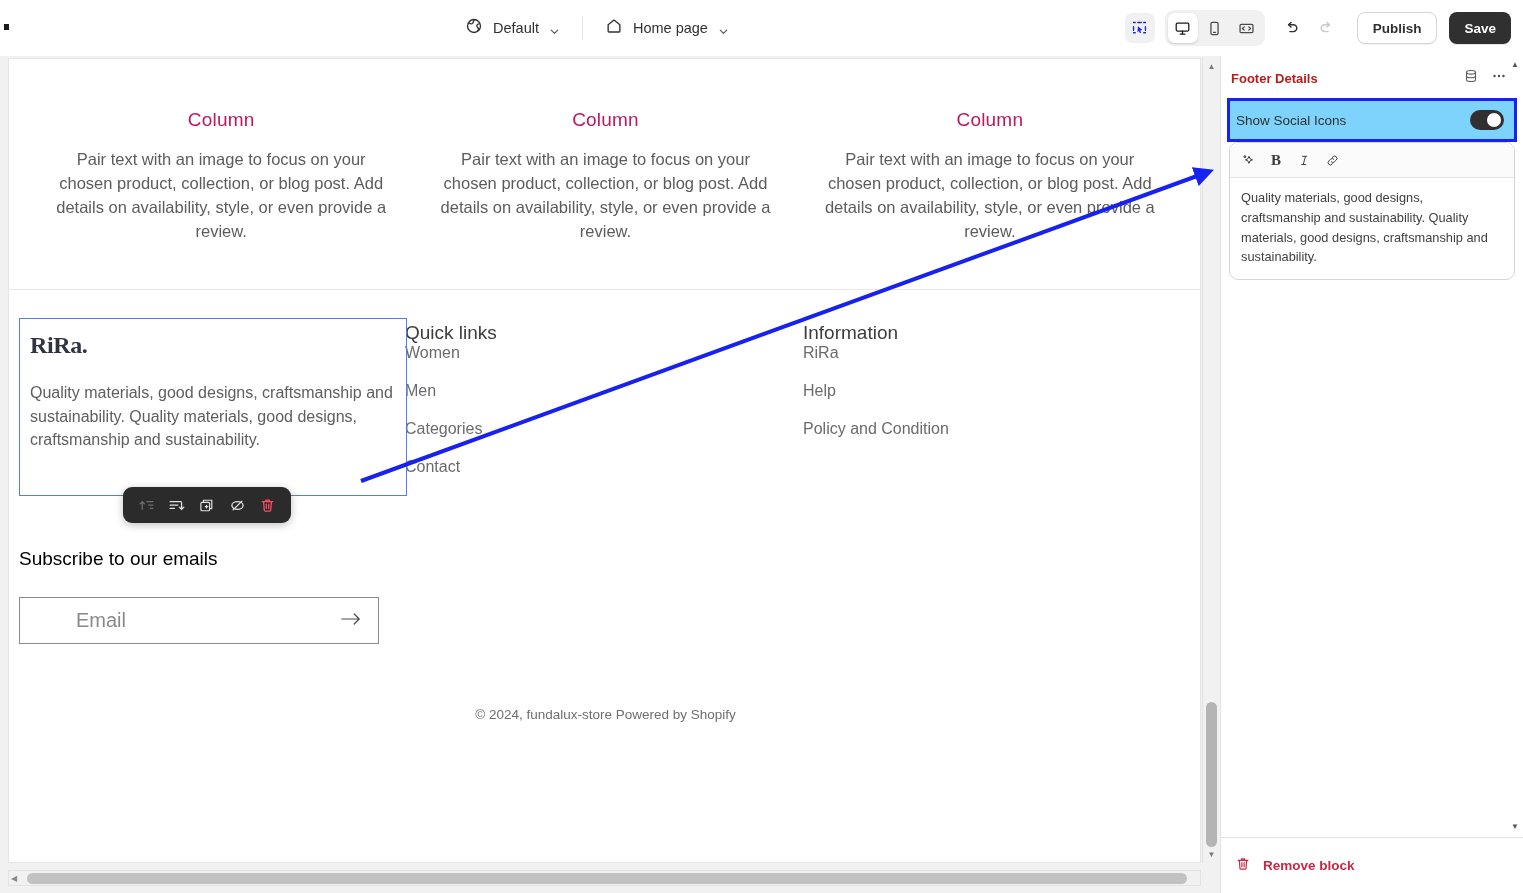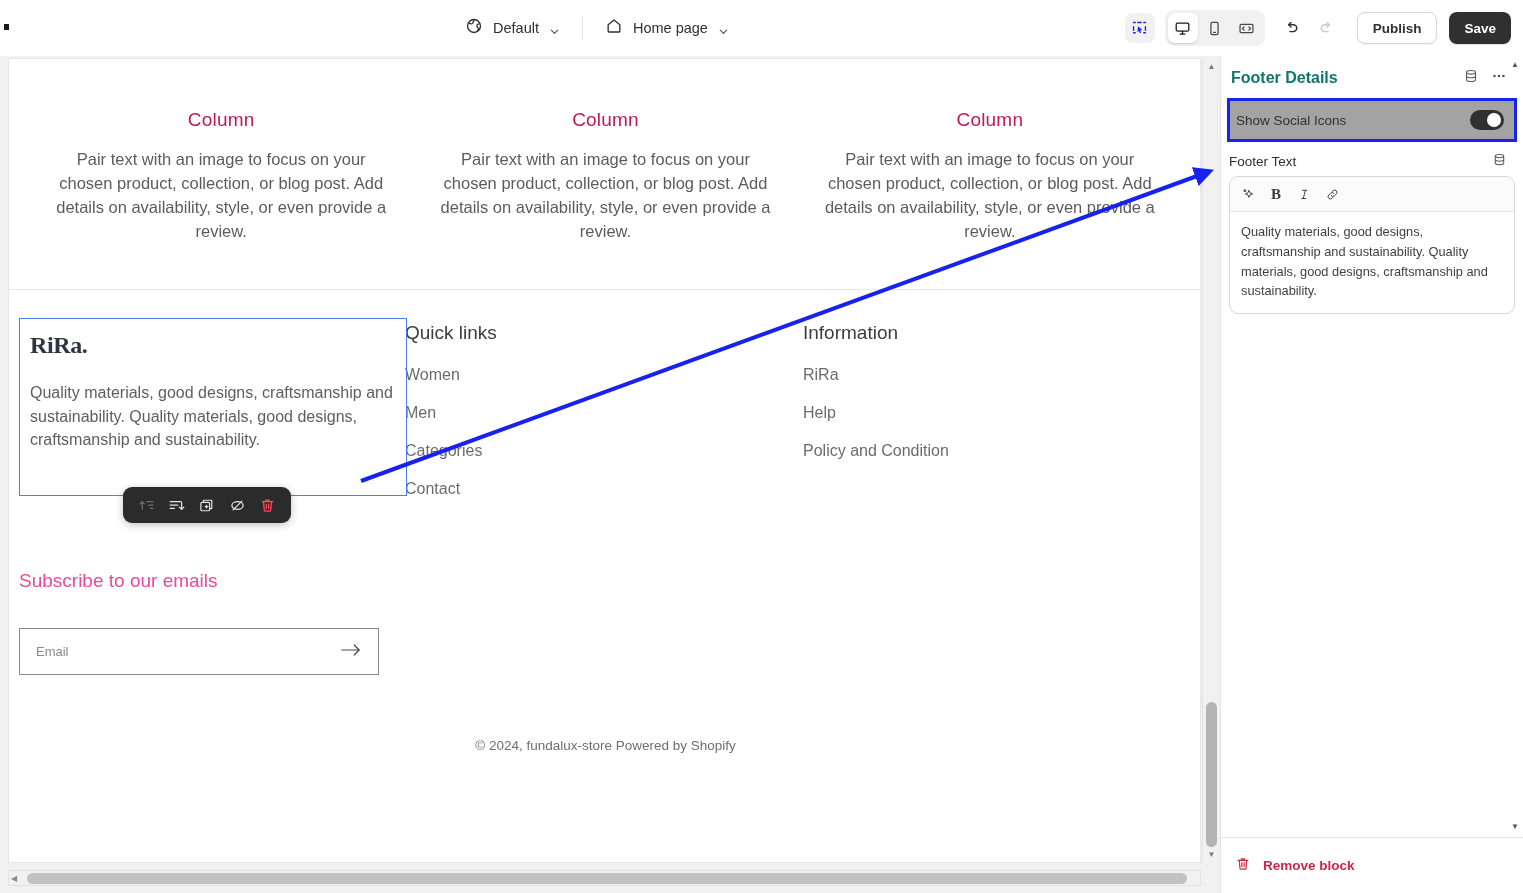--- a/index.html
+++ b/index.html
@@ -209,7 +209,7 @@
     display: flex; align-items: center; justify-content: space-between;
     padding: 12px 16px 10px 10px;
   }
-  .rp-title { font-size: 16px; font-weight: bold; color: #0f766e; }
+  .rp-title { font-size: 13px; font-weight: bold; color: #b91c1c; }
   .rp-hicons { display: flex; align-items: center; gap: 12px; color: #5c5c5c; }
 
   .field-row-hl {

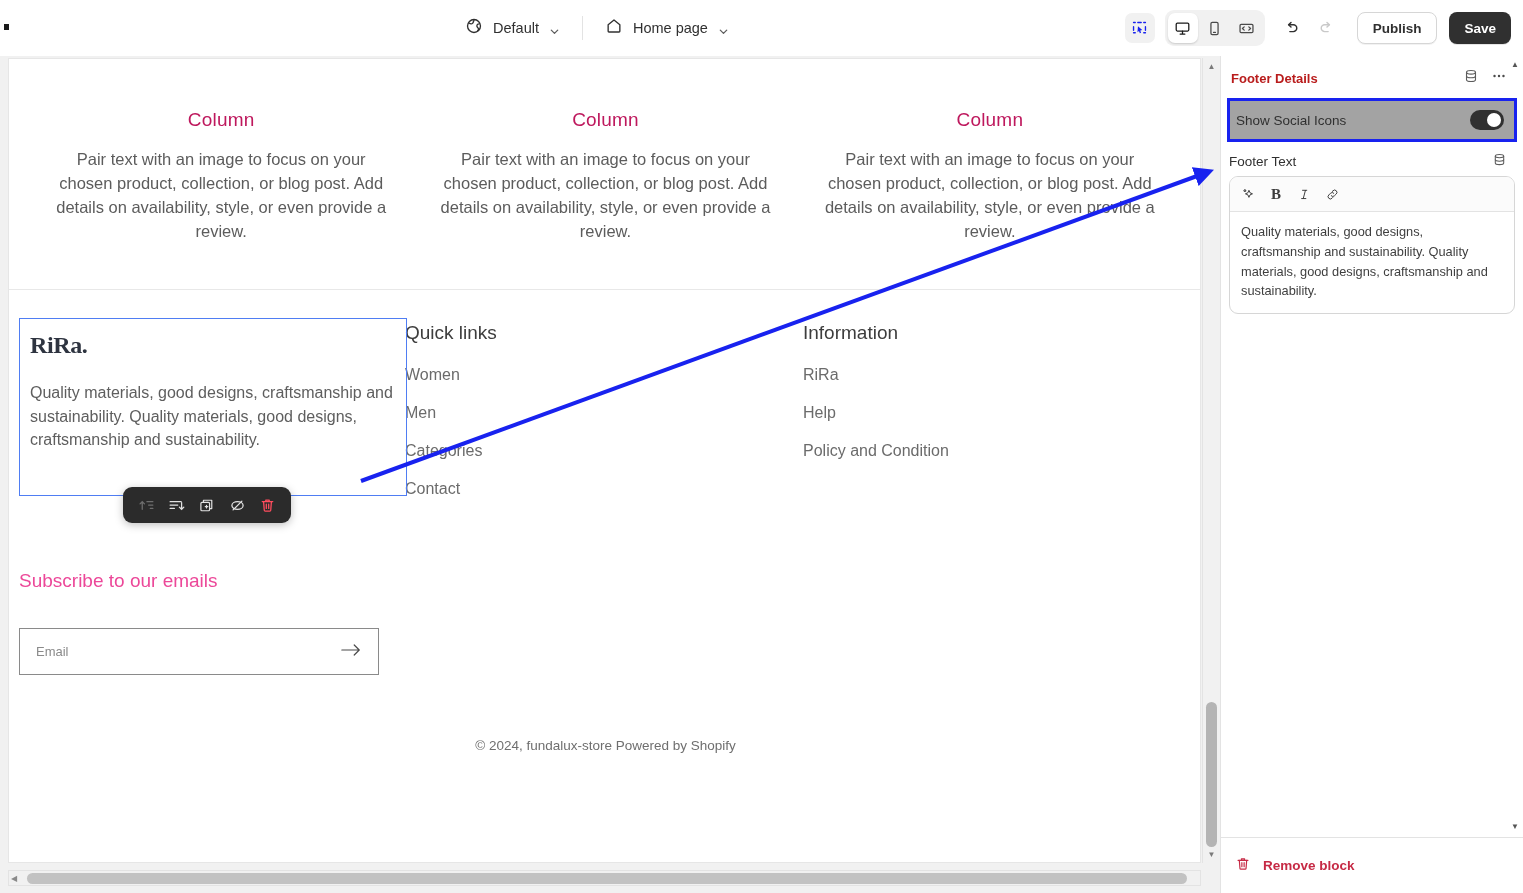--- a/index.html
+++ b/index.html
@@ -215,7 +215,7 @@
   .field-row-hl {
     margin: 0 6px; border: 3px solid #1822ef;
     display: flex; align-items: center; justify-content: space-between;
-    padding: 9px 10px 9px 6px; background: #a3a3a3;
+    padding: 9px 10px 9px 6px; background: #7dd3fc;
   }
   .field-label { font-size: 13.5px; color: #303030; }
   .toggle {

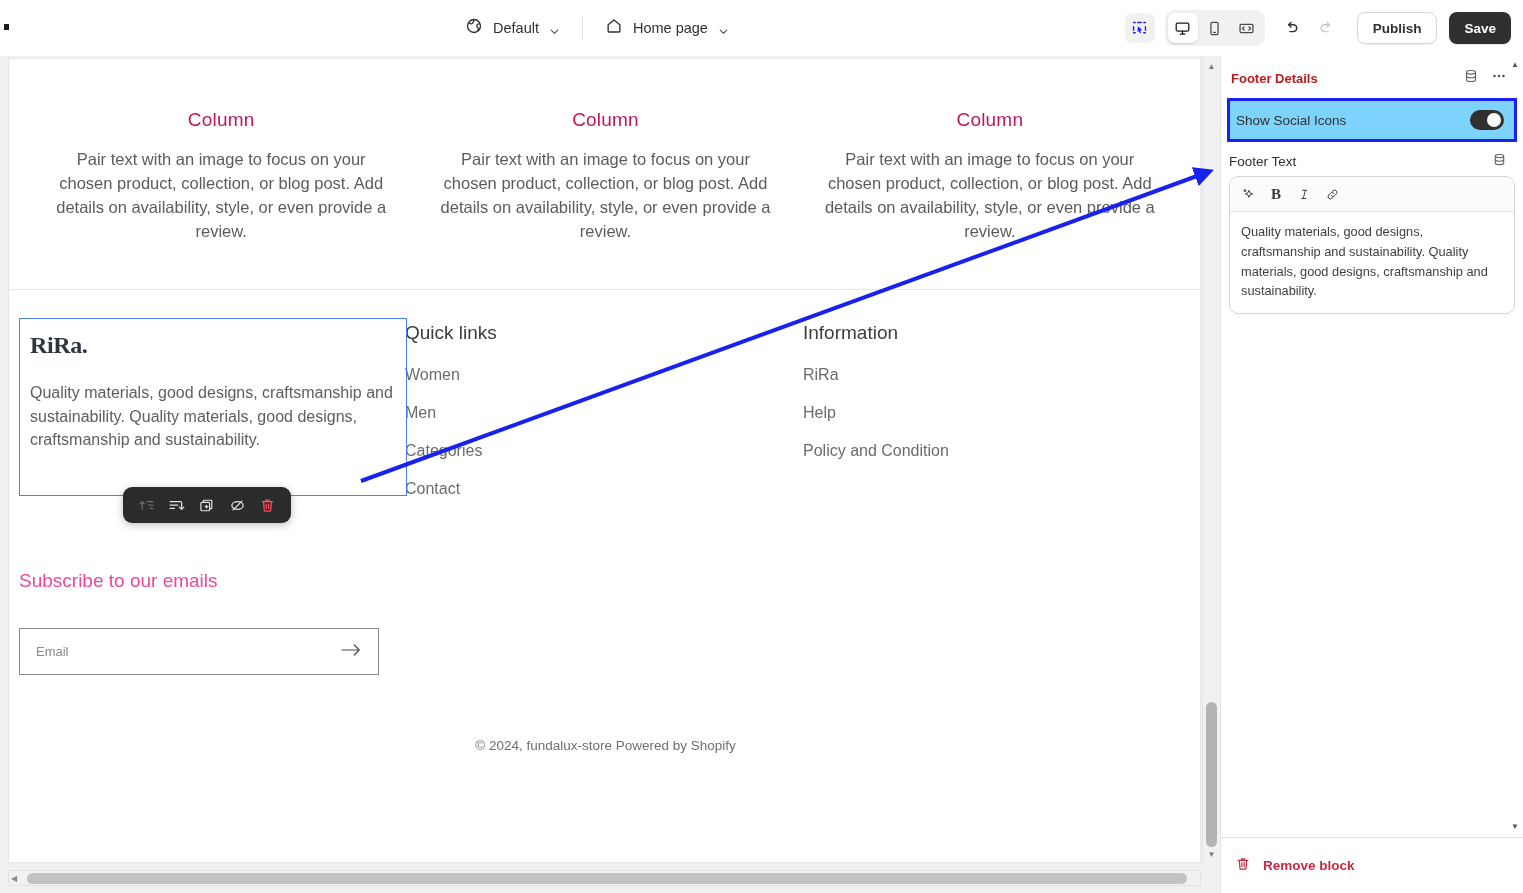--- a/index.html
+++ b/index.html
@@ -502,16 +502,6 @@
     </span>
   </div>
 
-  <div class="field-label-row">
-    <span class="field-label">Footer Text</span>
-    <span>
-      <svg width="15" height="15" viewBox="0 0 20 20" fill="none" stroke="#5c5c5c" stroke-width="1.4">
-        <ellipse cx="10" cy="5.4" rx="5.6" ry="2.2"></ellipse>
-        <path d="M4.4 5.4v9.2c0 1.2 2.5 2.2 5.6 2.2s5.6-1 5.6-2.2V5.4"></path>
-        <path d="M4.4 10c0 1.2 2.5 2.2 5.6 2.2s5.6-1 5.6-2.2"></path>
-      </svg>
-    </span>
-  </div>
 
   <div class="rte">
     <div class="rte-toolbar">

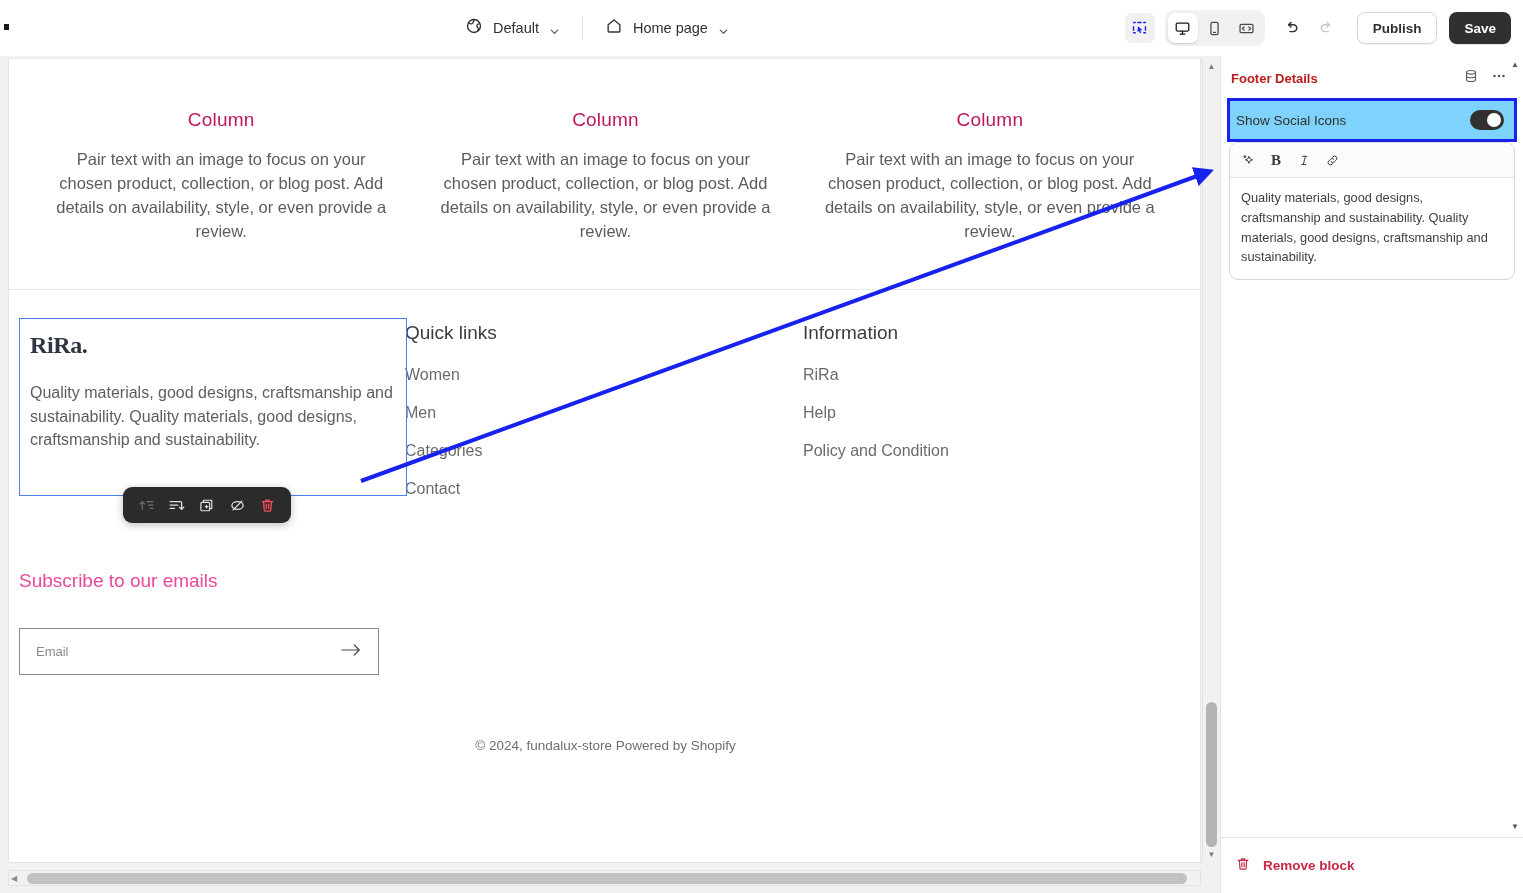--- a/index.html
+++ b/index.html
@@ -126,7 +126,7 @@
   }
   .fcol { width: 398px; padding-top: 8px; }
   .fcol-head {
-    font-size: 19px; color: #3d3d3d; font-weight: 400; margin-bottom: 22px;
+    font-size: 19px; color: #3d3d3d; font-weight: 400; 
   }
   .fcol-link {
     font-size: 16px; color: #6b6b6b; font-weight: 300;

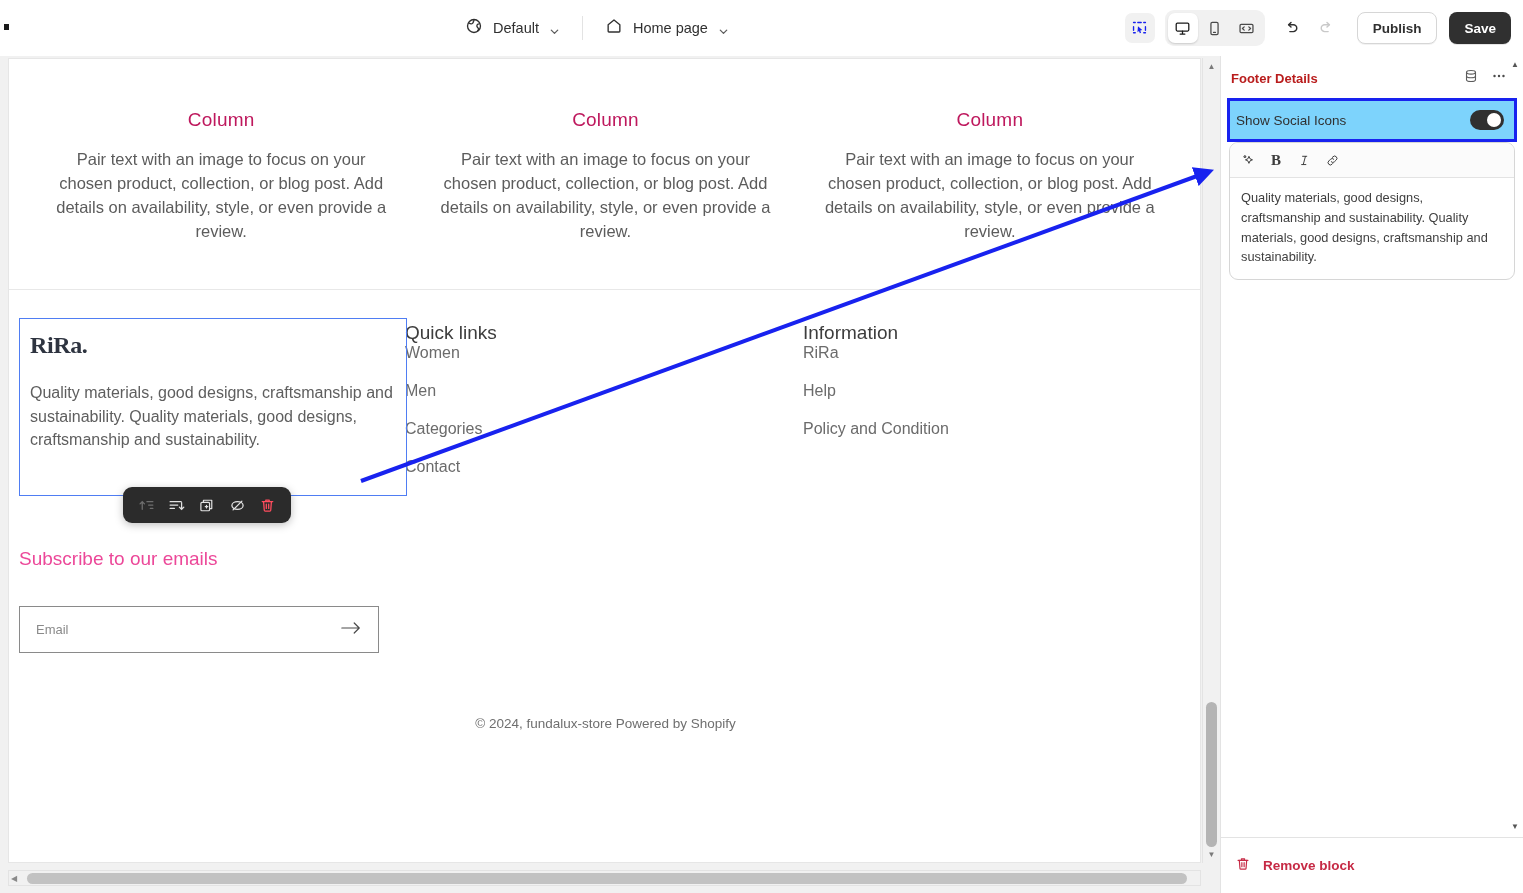--- a/index.html
+++ b/index.html
@@ -153,7 +153,7 @@
   
   .subscribe { padding: 52px 0 0 10px; }
   .sub-title {
-    font-size: 19px; color: #ec4899; font-weight: 400; margin-bottom: 36px;
+    font-size: 19px; color: #000000; font-weight: 400; margin-bottom: 27px;
   }
   .email-field {
     width: 360px; height: 47px; border: 1px solid #8a8a8a;

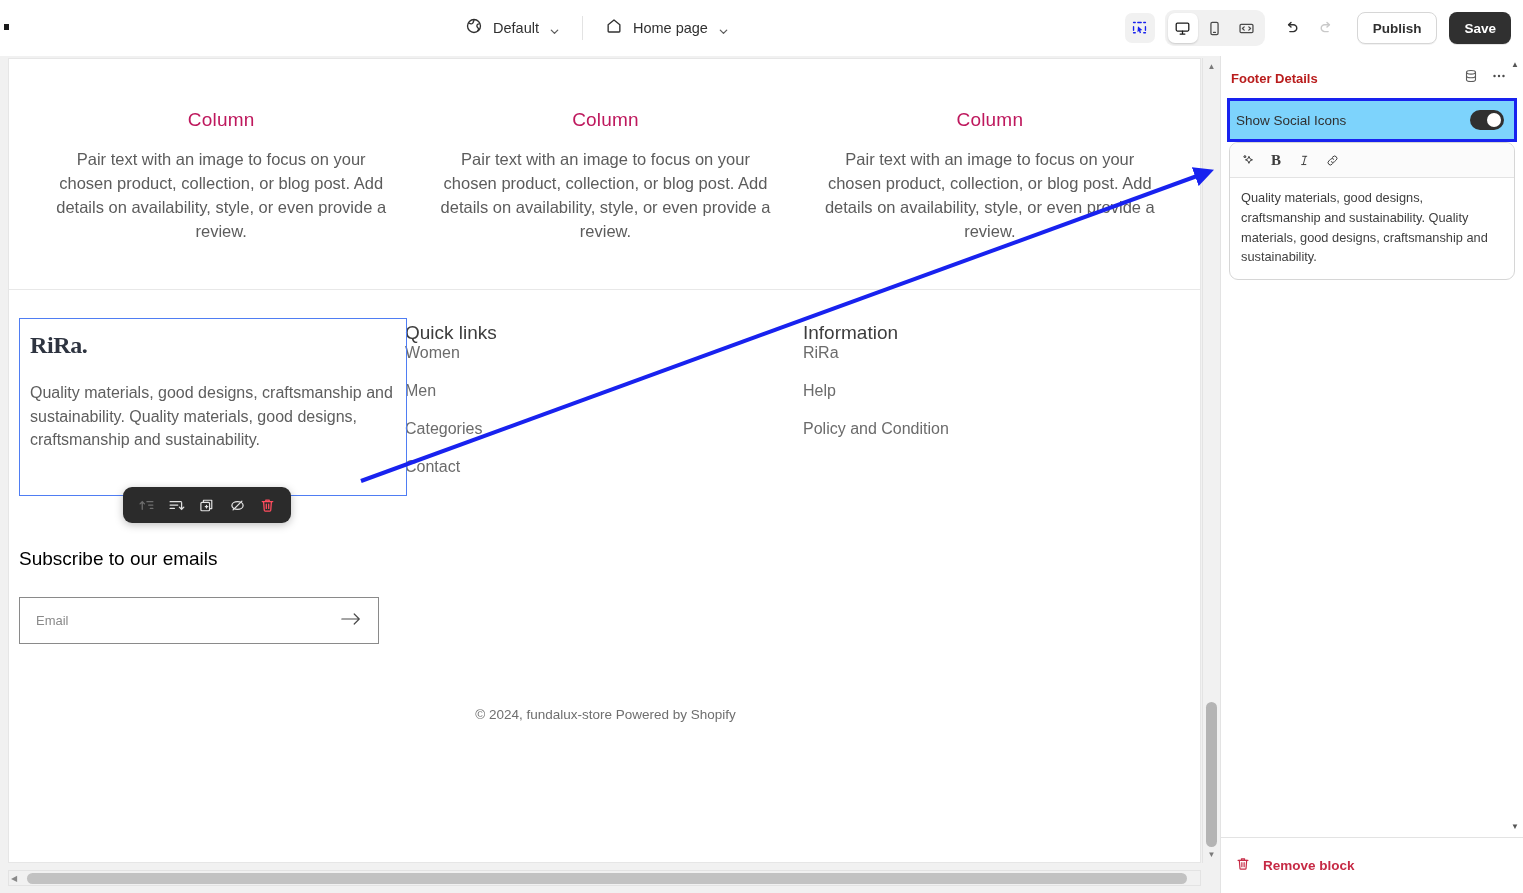--- a/index.html
+++ b/index.html
@@ -160,7 +160,7 @@
     display: flex; align-items: center; padding: 0 16px;
     justify-content: space-between;
   }
-  .email-ph { font-size: 13px; color: #8a8a8a; font-weight: 300; }
+  .email-ph { font-size: 20px; color: #8a8a8a; font-weight: 300; margin-left: 40px; }
   .email-arrow { color: #4a4a4a; }
 
   .copyright {

